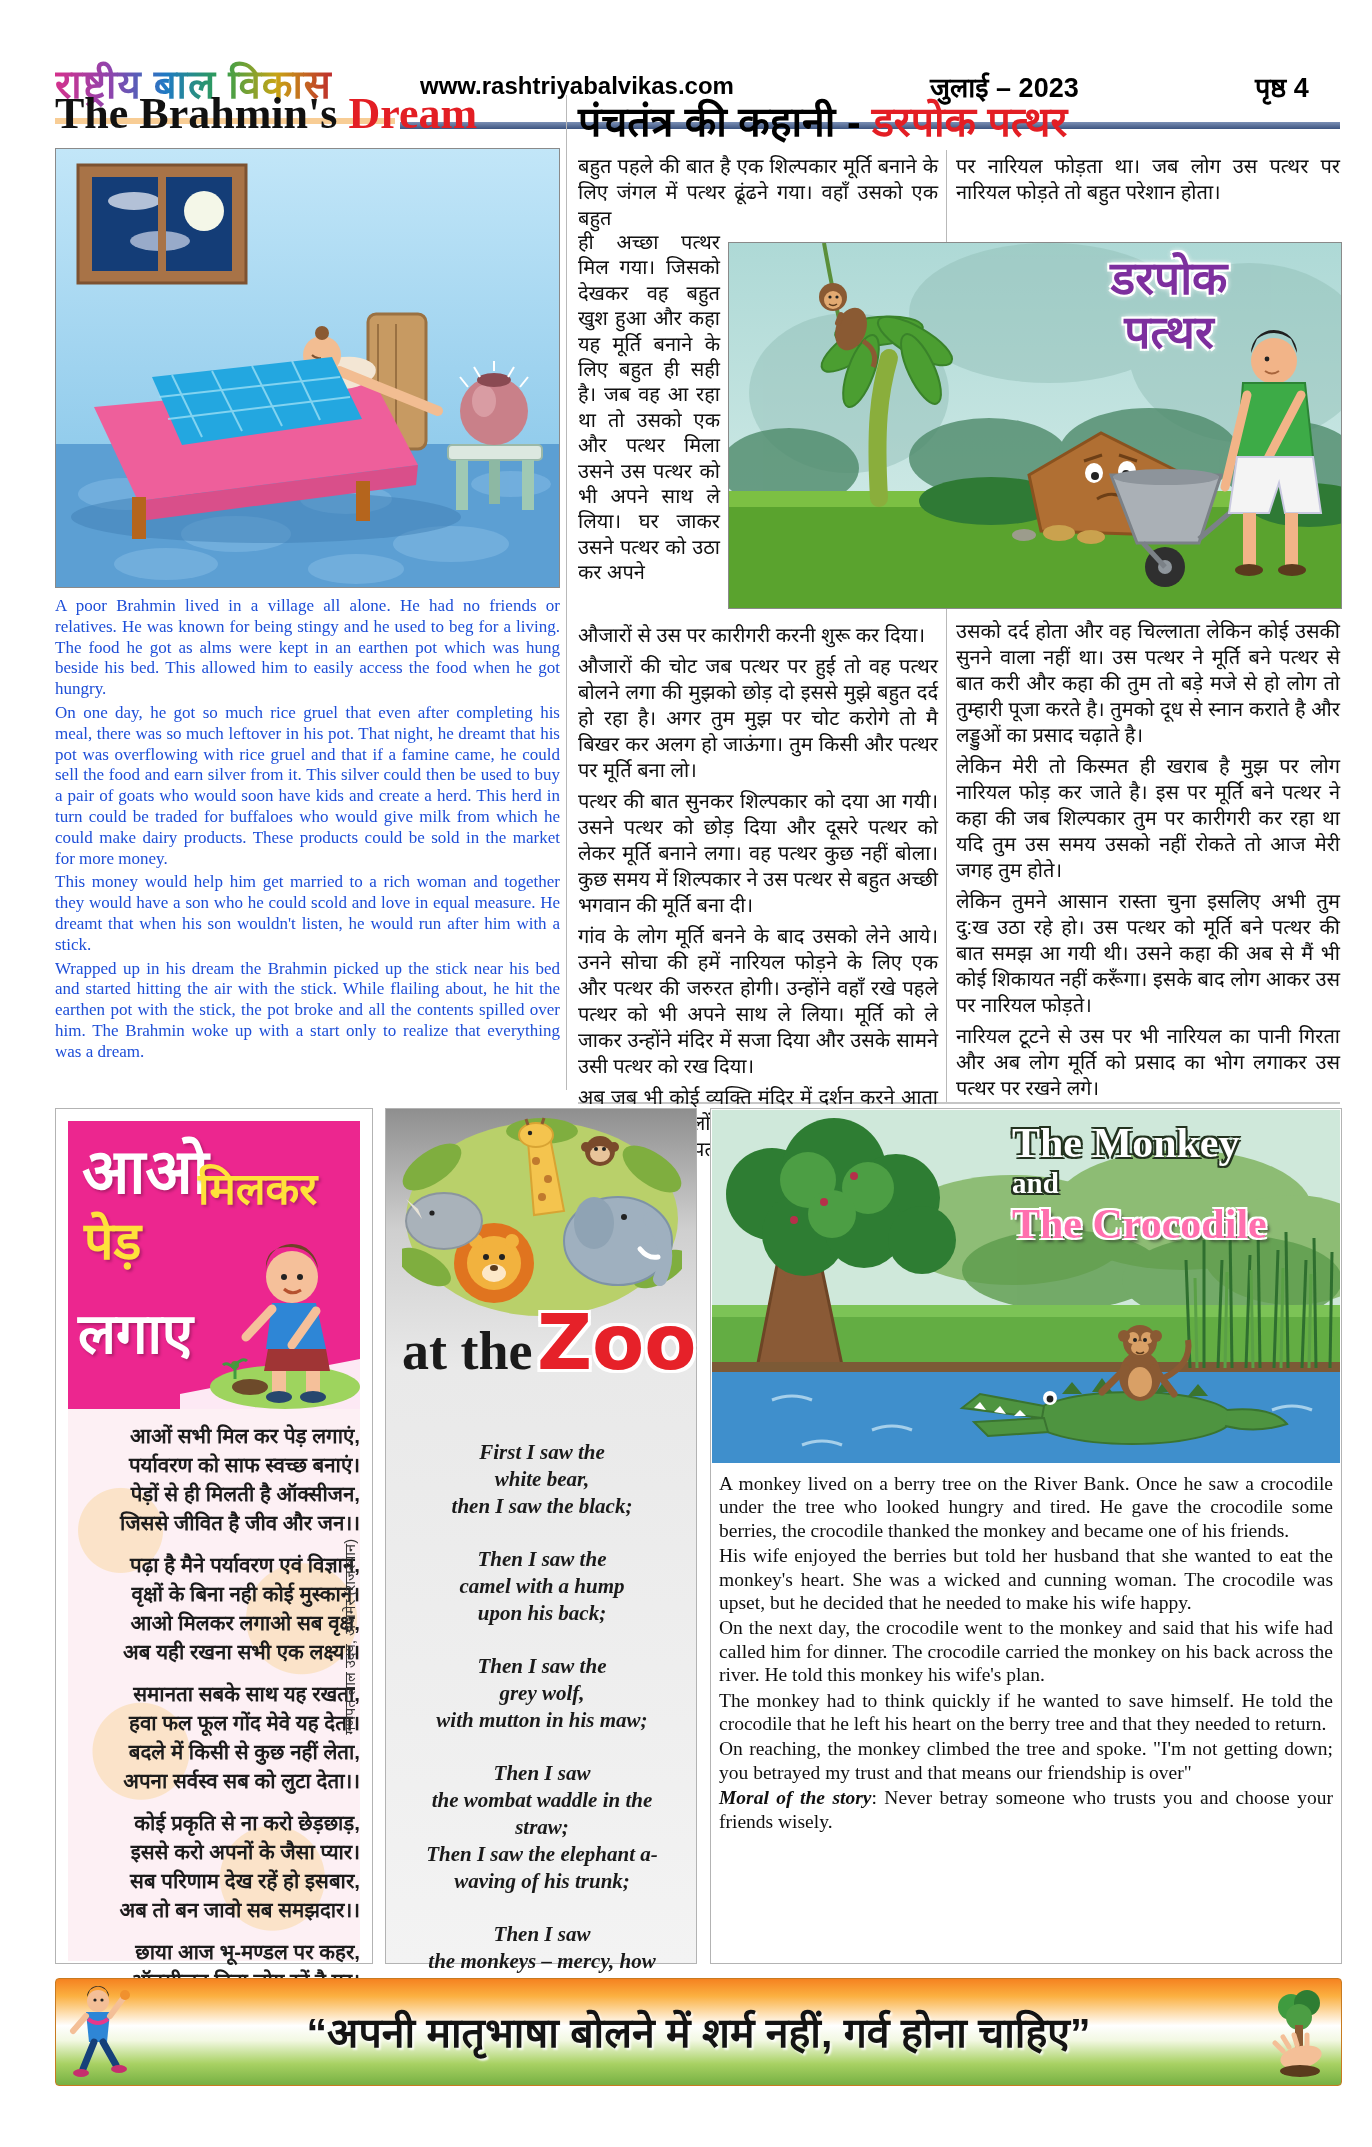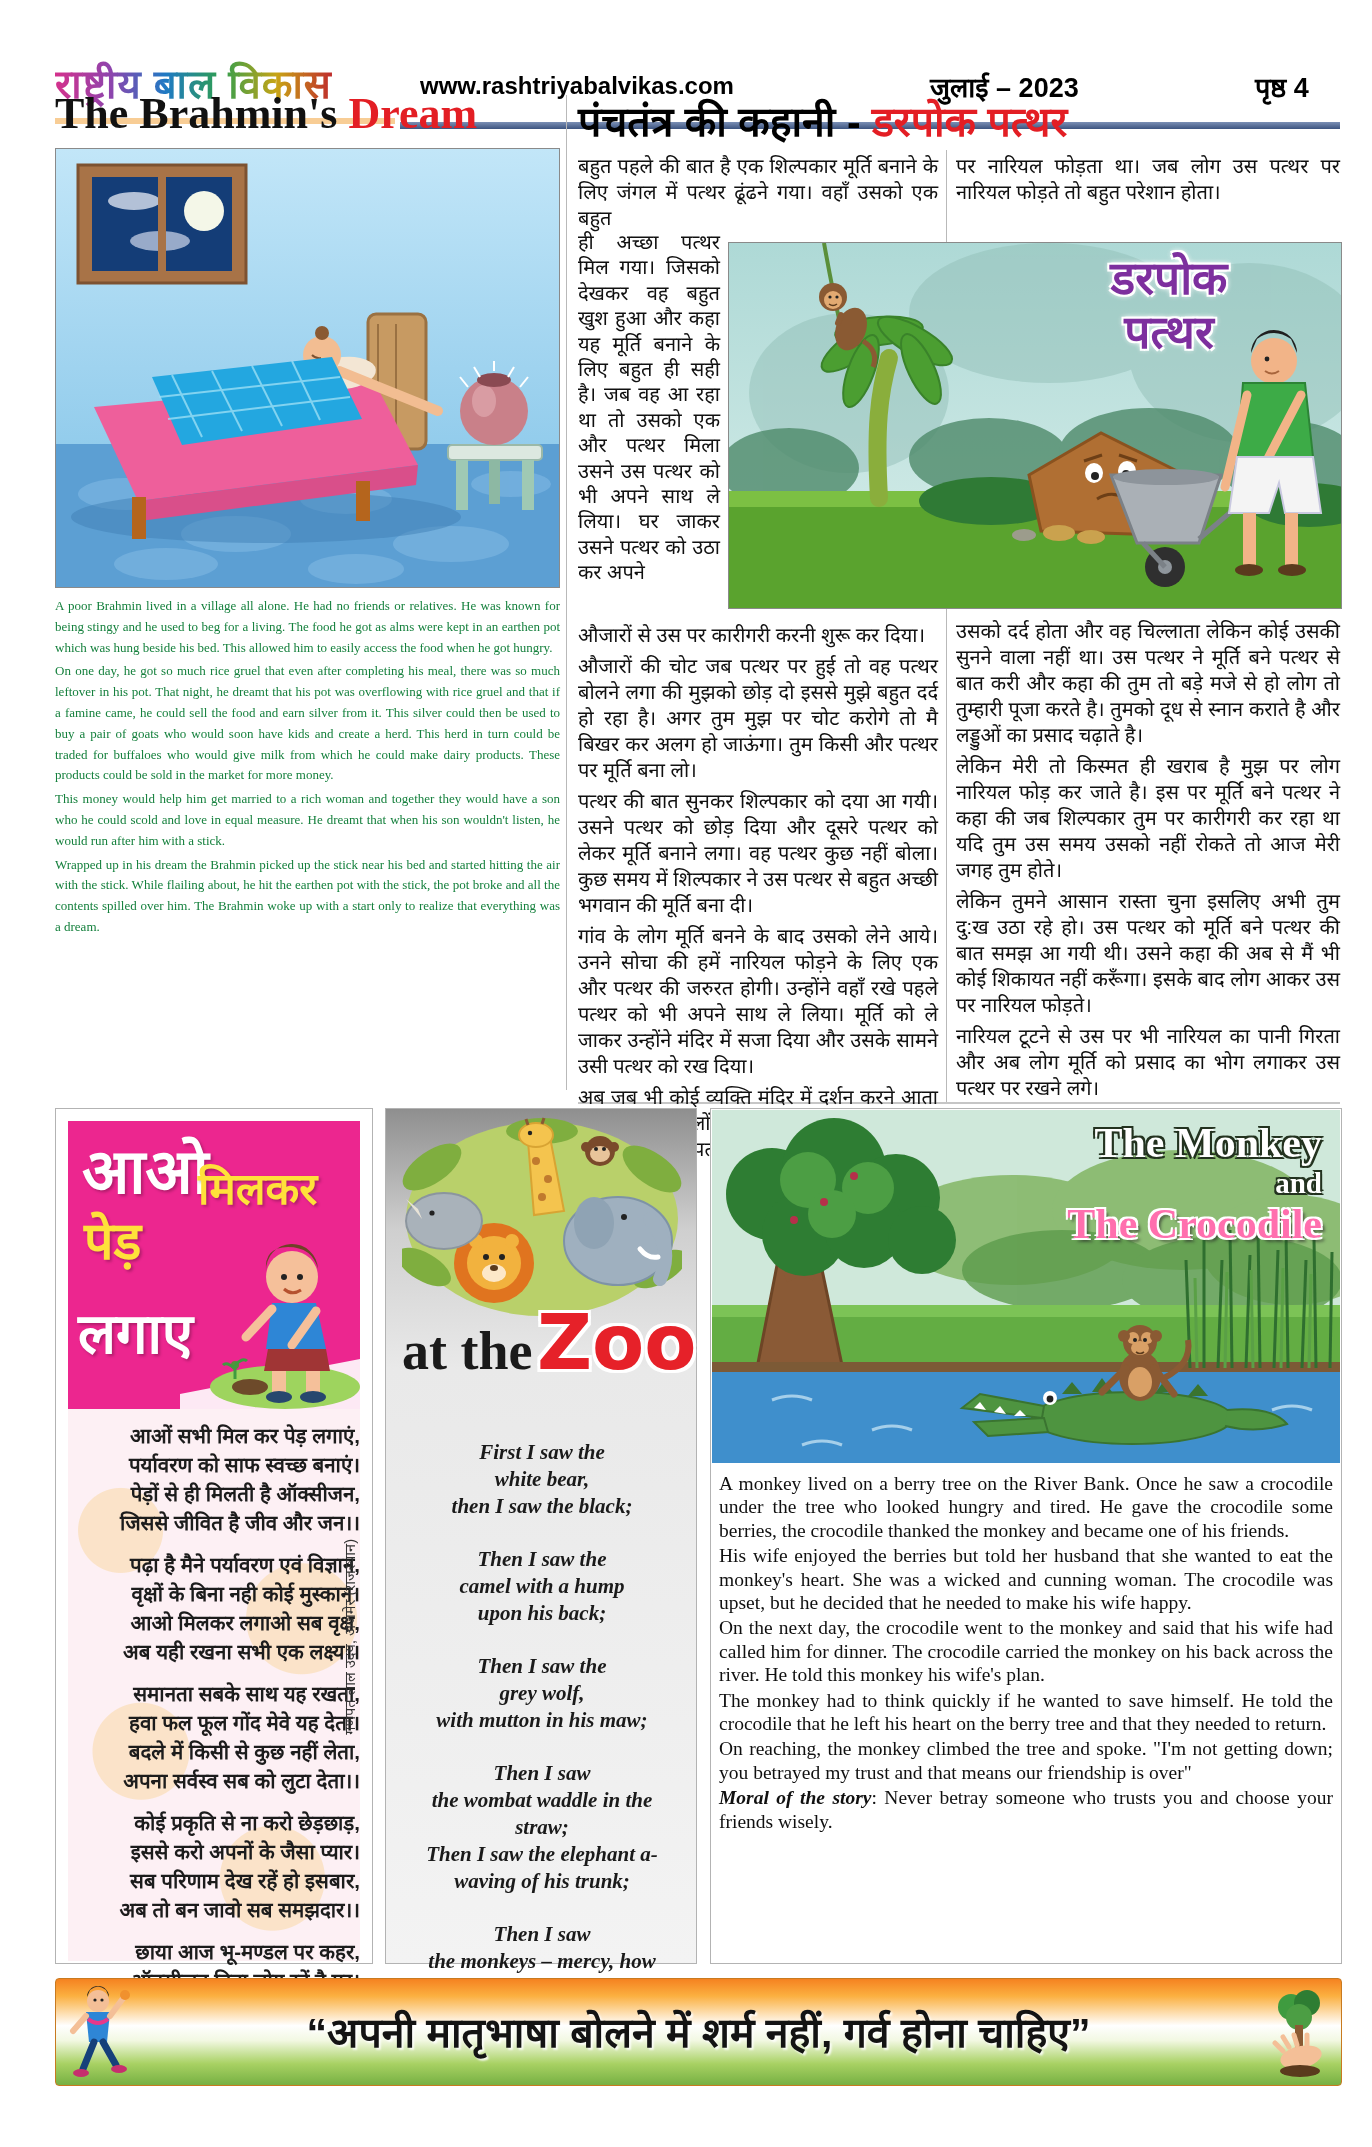--- a/index.html
+++ b/index.html
@@ -17,7 +17,7 @@
   
   .title-en{font-family:"Liberation Serif",serif;font-size:44px;font-weight:bold;white-space:nowrap}
   .red{color:#e31e24}
-  .story-en{font-family:"Liberation Serif",serif;font-size:13px;line-height:20.8px;text-align:justify;color:#15803d}
+  .story-en{font-family:"Liberation Serif",serif;font-size:17px;line-height:20.8px;text-align:justify;color:#1d4ed8}
   .story-en p{margin:0 0 3px 0}
   .illu{border:1px solid #8a8a8a;overflow:hidden;background:#fff}
   

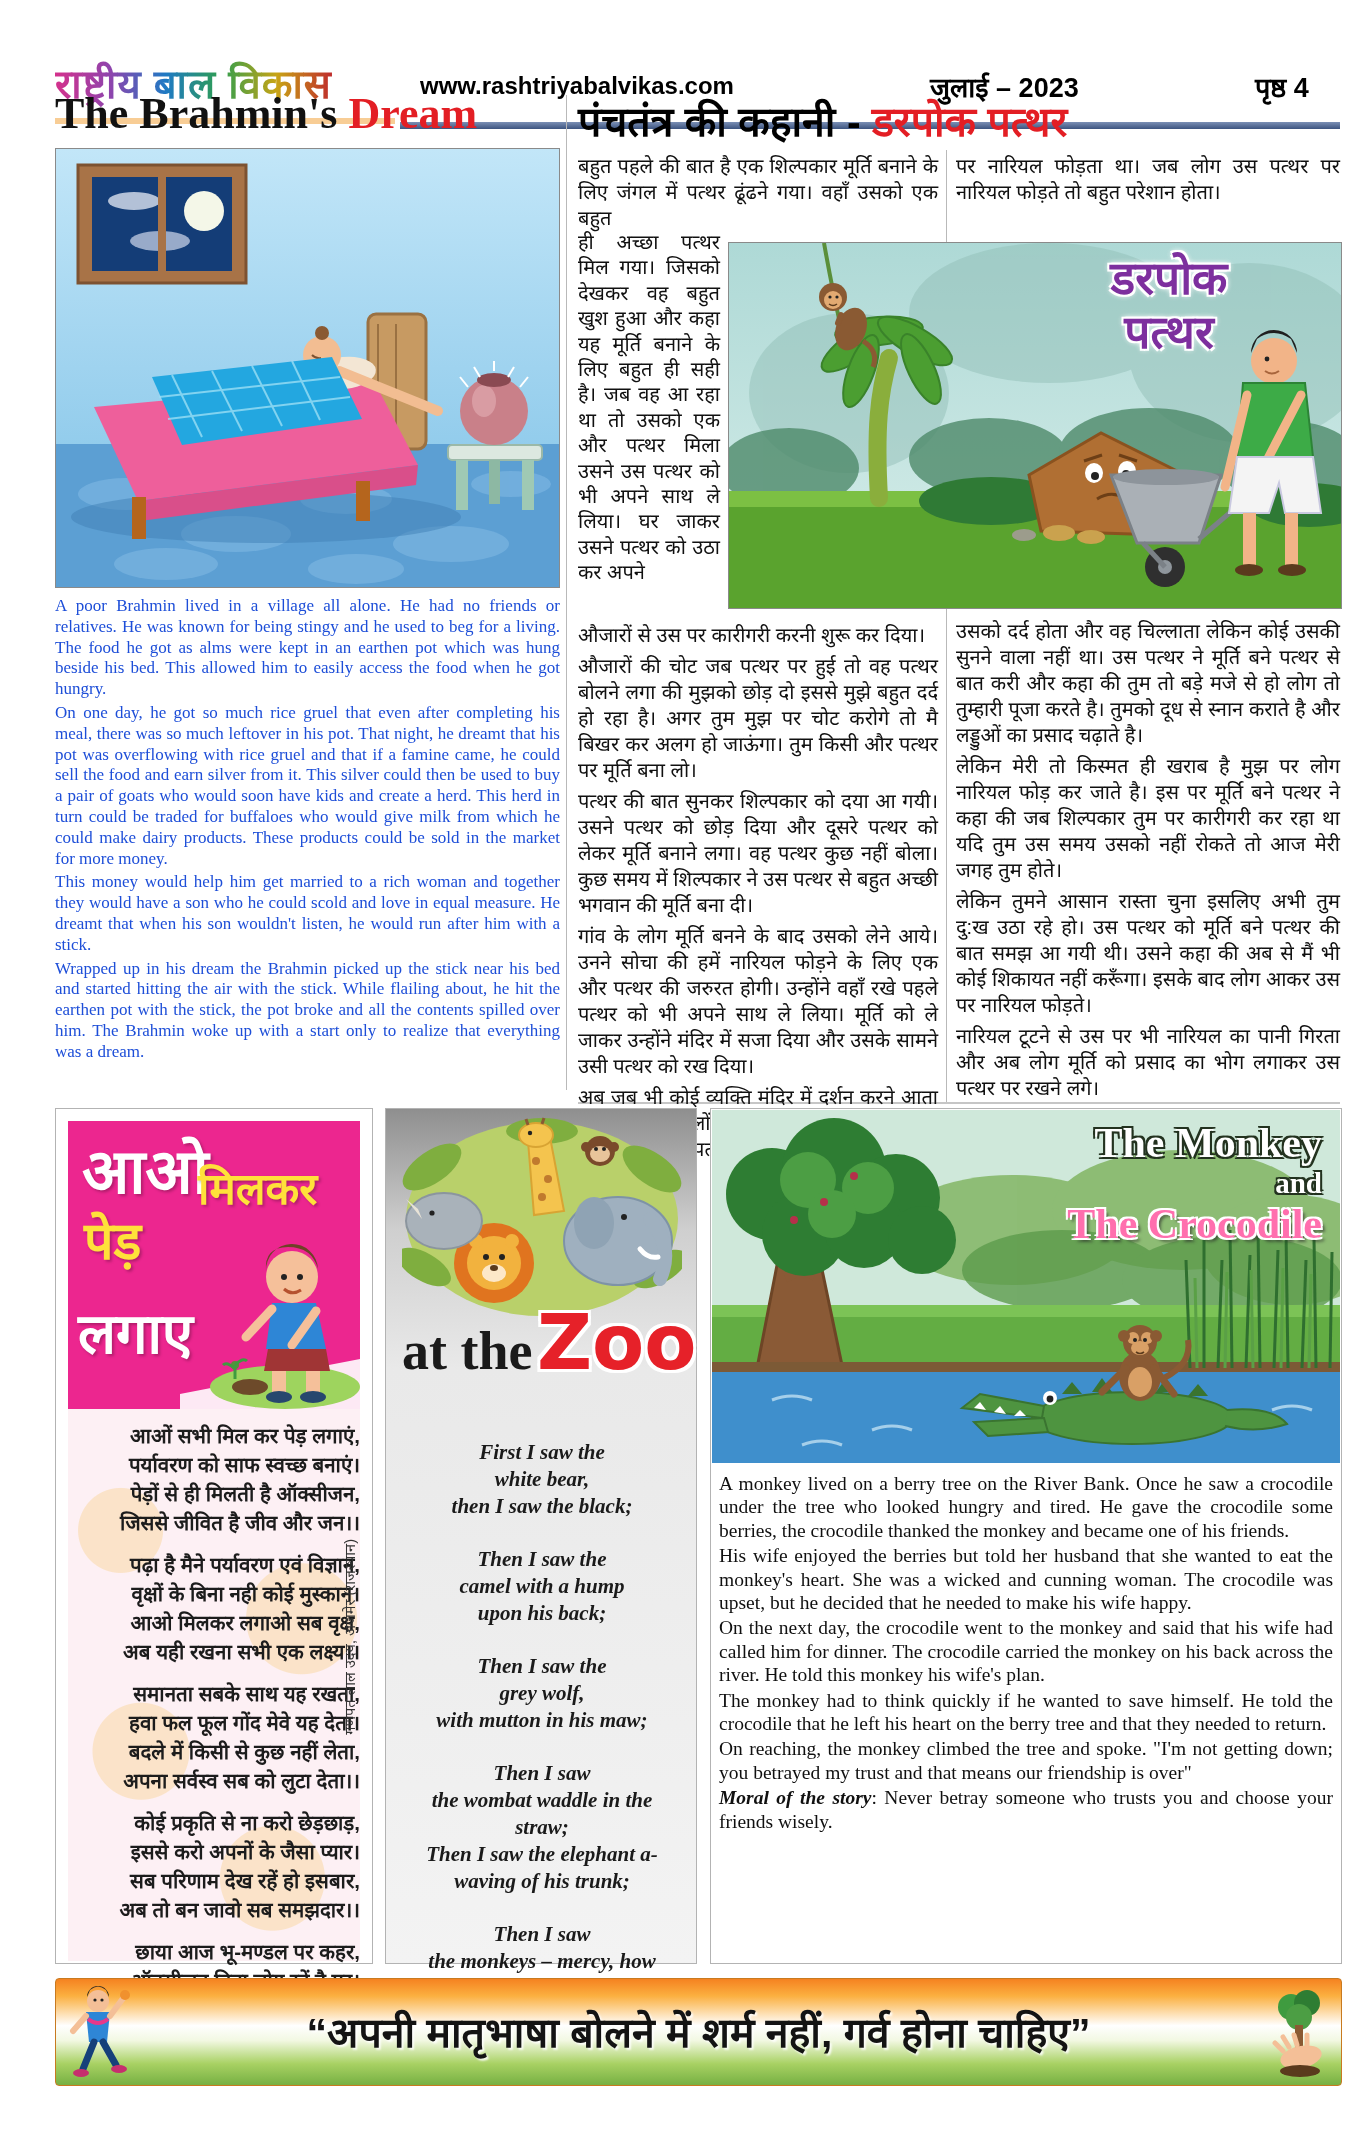--- a/index.html
+++ b/index.html
@@ -515,7 +515,7 @@
         <path d="M414,258 L390,282" stroke="#8a5a33" stroke-width="7" stroke-linecap="round"></path>
         <path d="M442,258 L462,284" stroke="#8a5a33" stroke-width="7" stroke-linecap="round"></path>
       </svg>
-      <div class="abs" style="left:300px;top:10px;width:310px;text-align:right">
+      <div class="abs" style="left:300px;top:10px;width:310px;text-align:left">
         <div class="mc-t1">The Monkey</div>
         <div class="mc-t2">and</div>
         <div class="mc-t3">The Crocodile</div>

